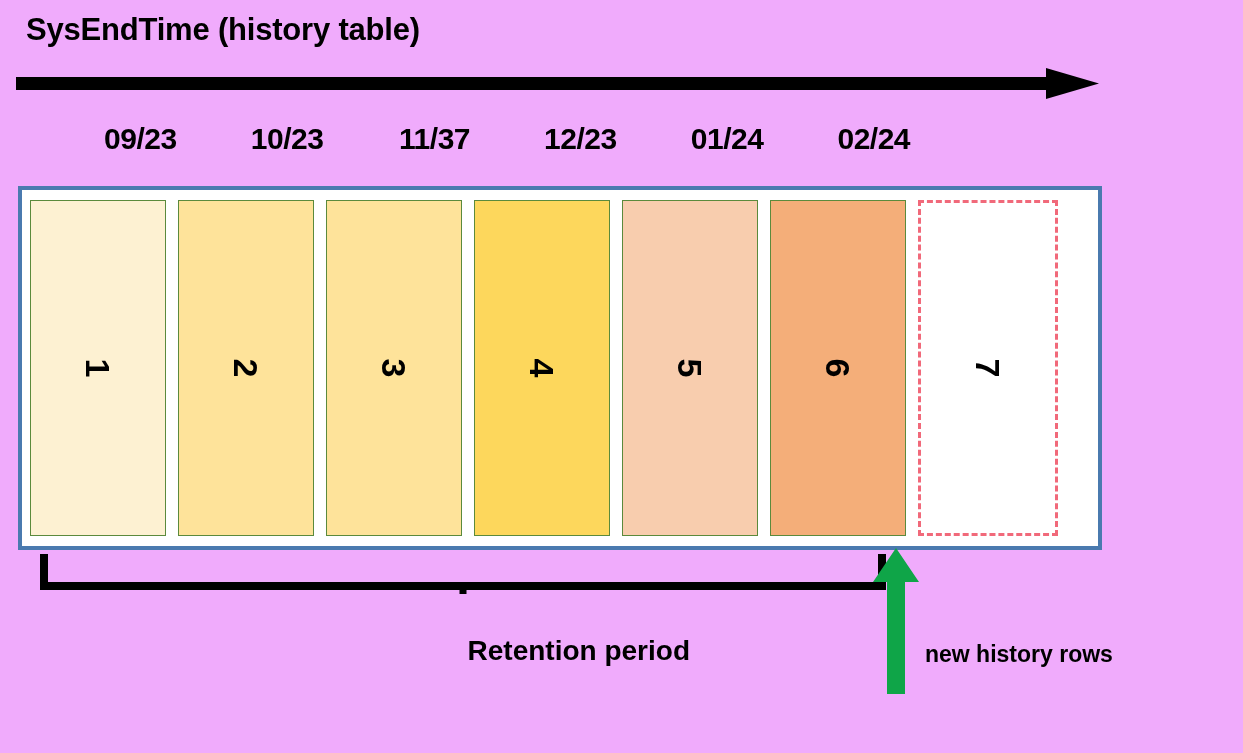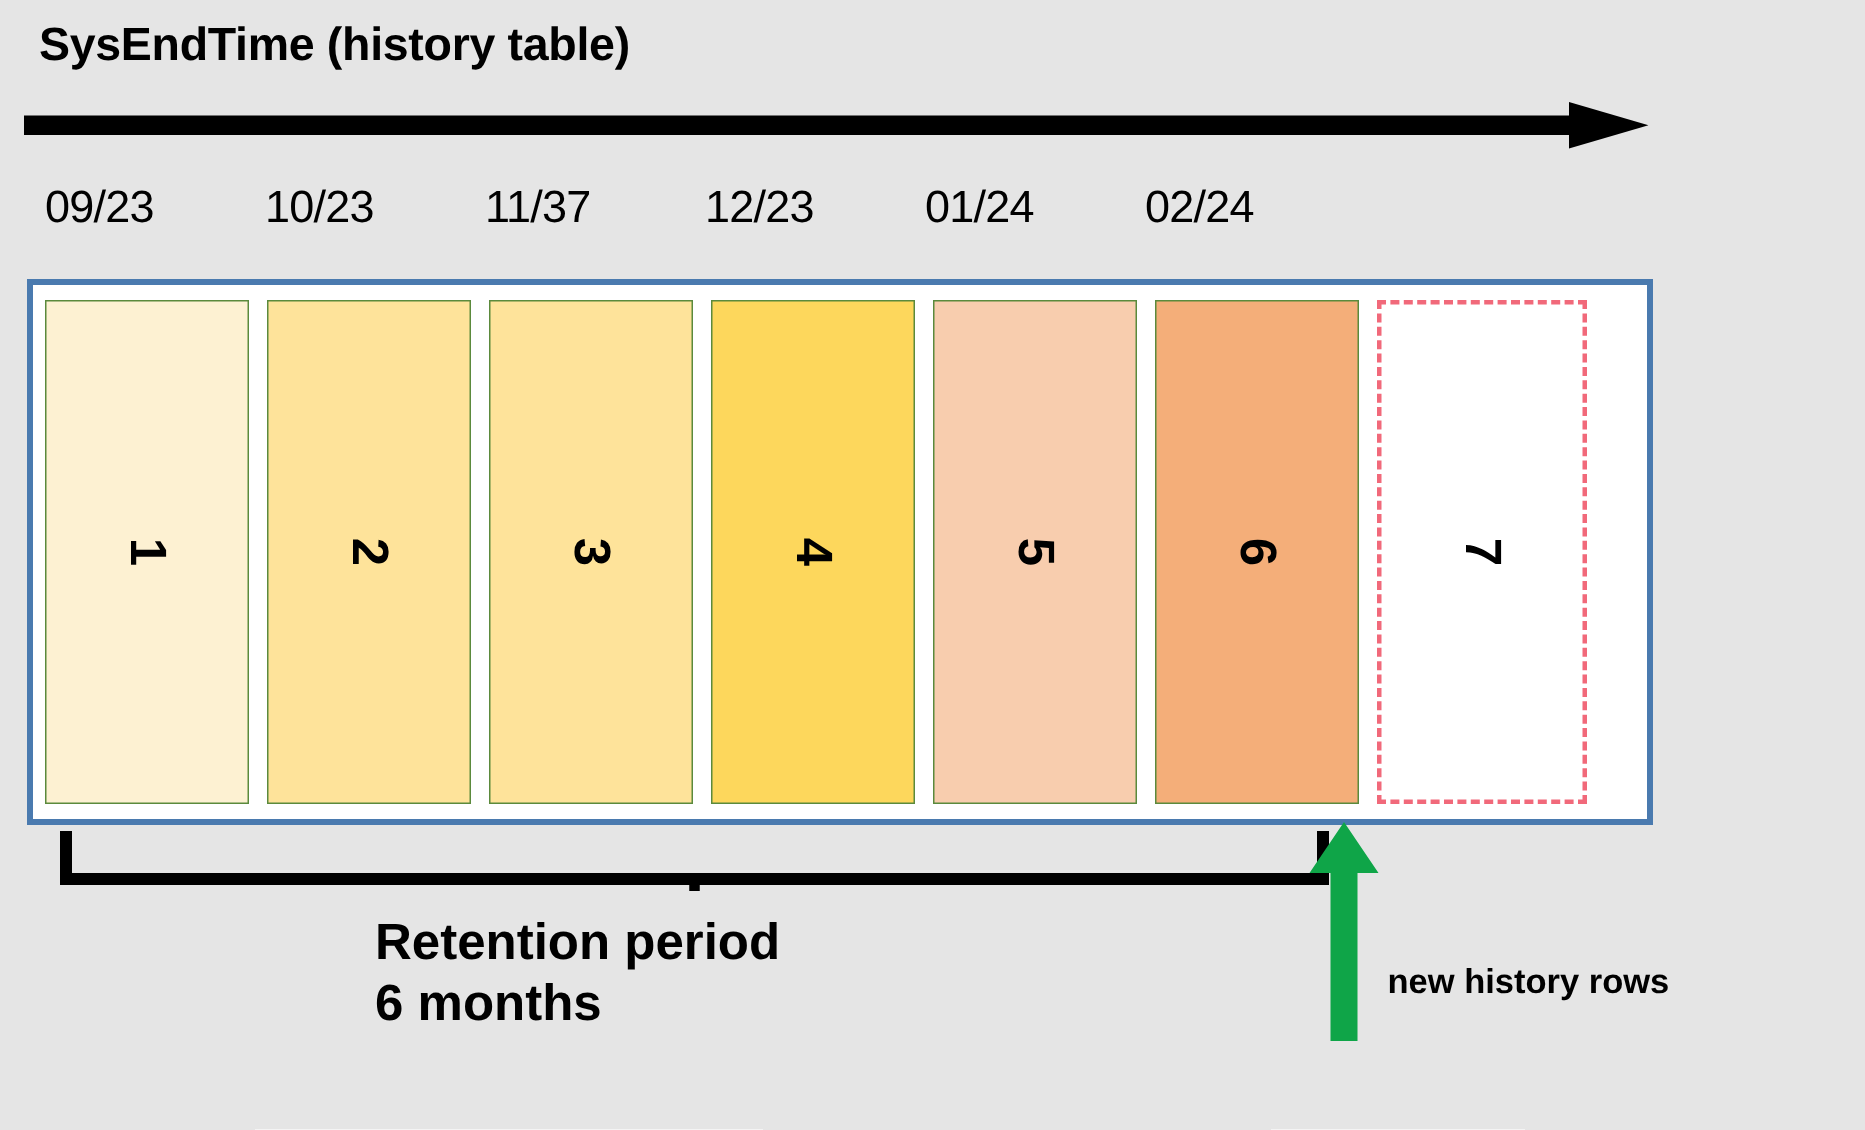--- a/index.html
+++ b/index.html
@@ -15,7 +15,7 @@
     position: relative;
     width: 1243px;
     height: 753px;
-    background: #e5e5e5;
+    background: #f0abfc;
     overflow: hidden;
   }
 

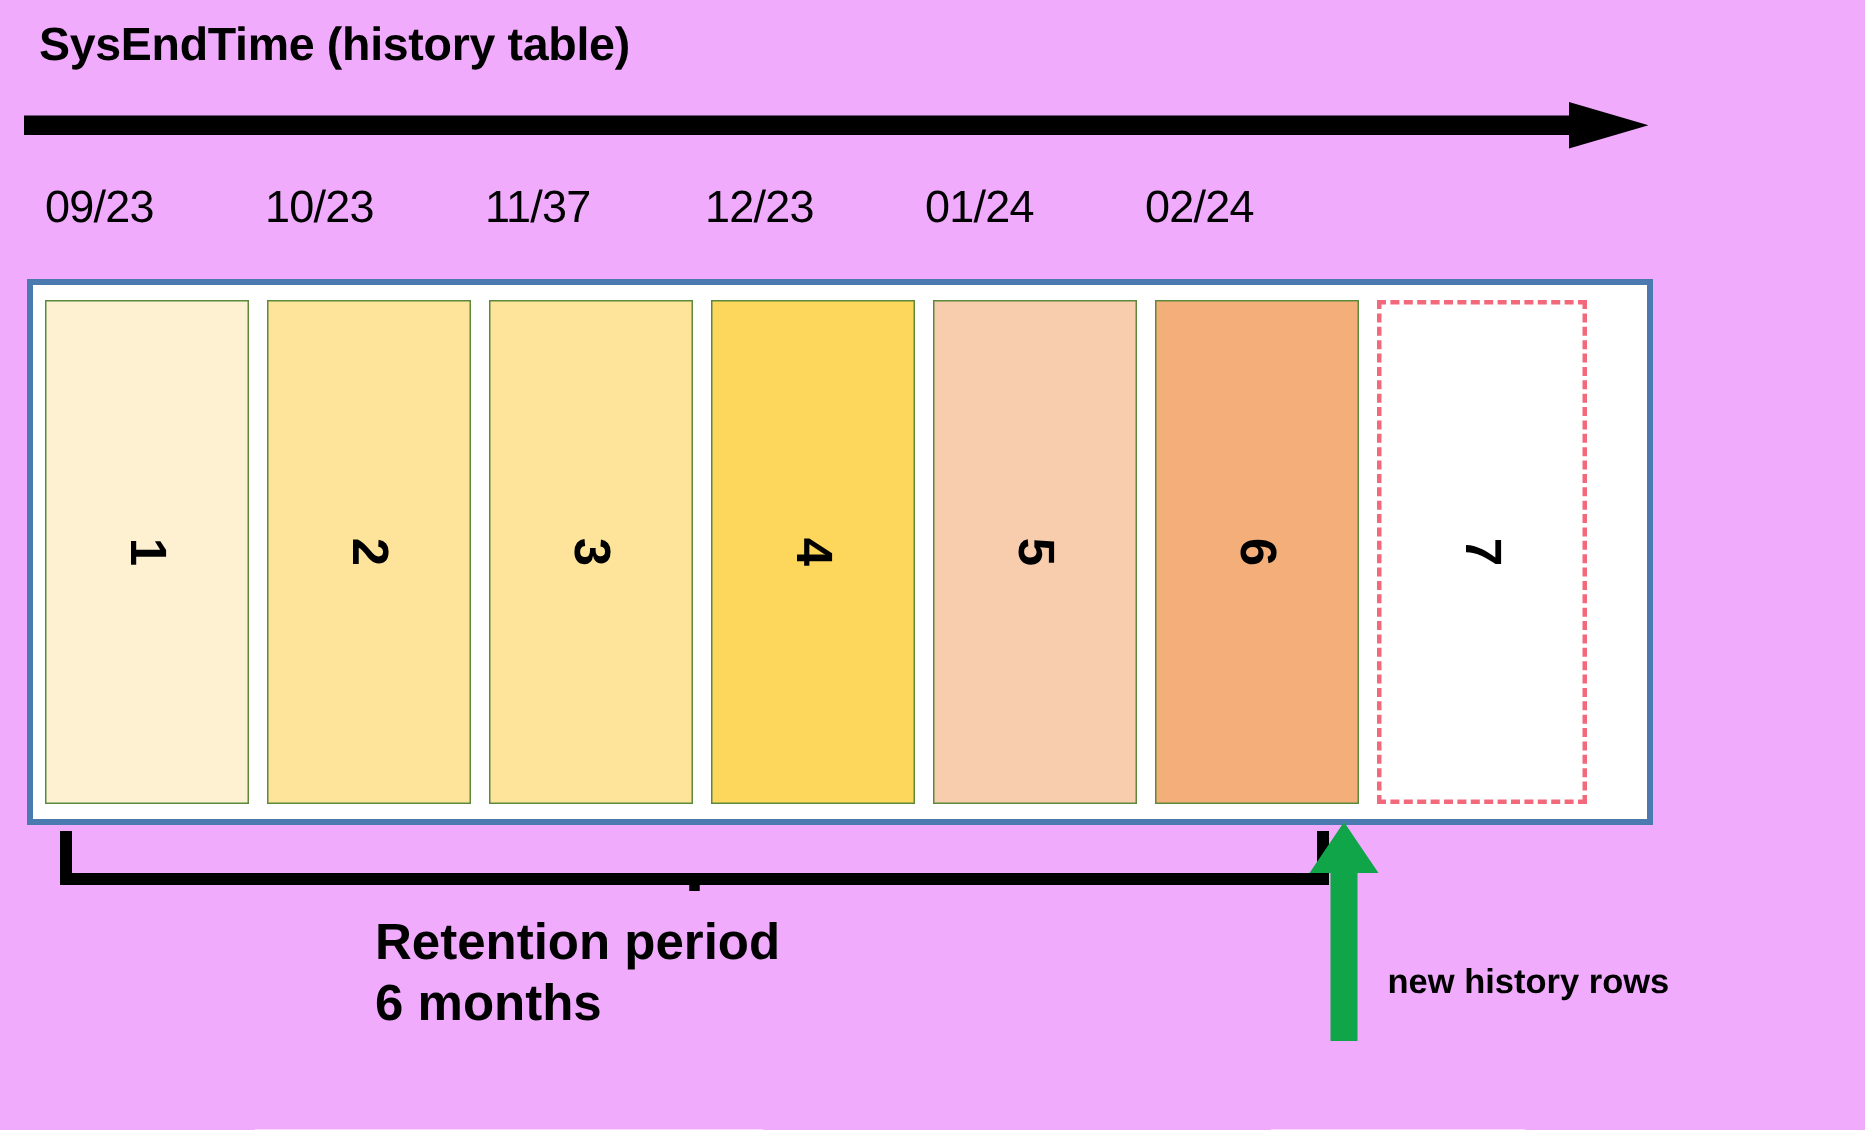--- a/index.html
+++ b/index.html
@@ -51,9 +51,9 @@
   }
   #month-labels .month-label {
     flex: 1 1 0;
-    text-align: left;
+    text-align: right;
     font-size: 30px;
-    font-weight: normal;
+    font-weight: bold;
     letter-spacing: -0.5px;
     color: #000000;
   }

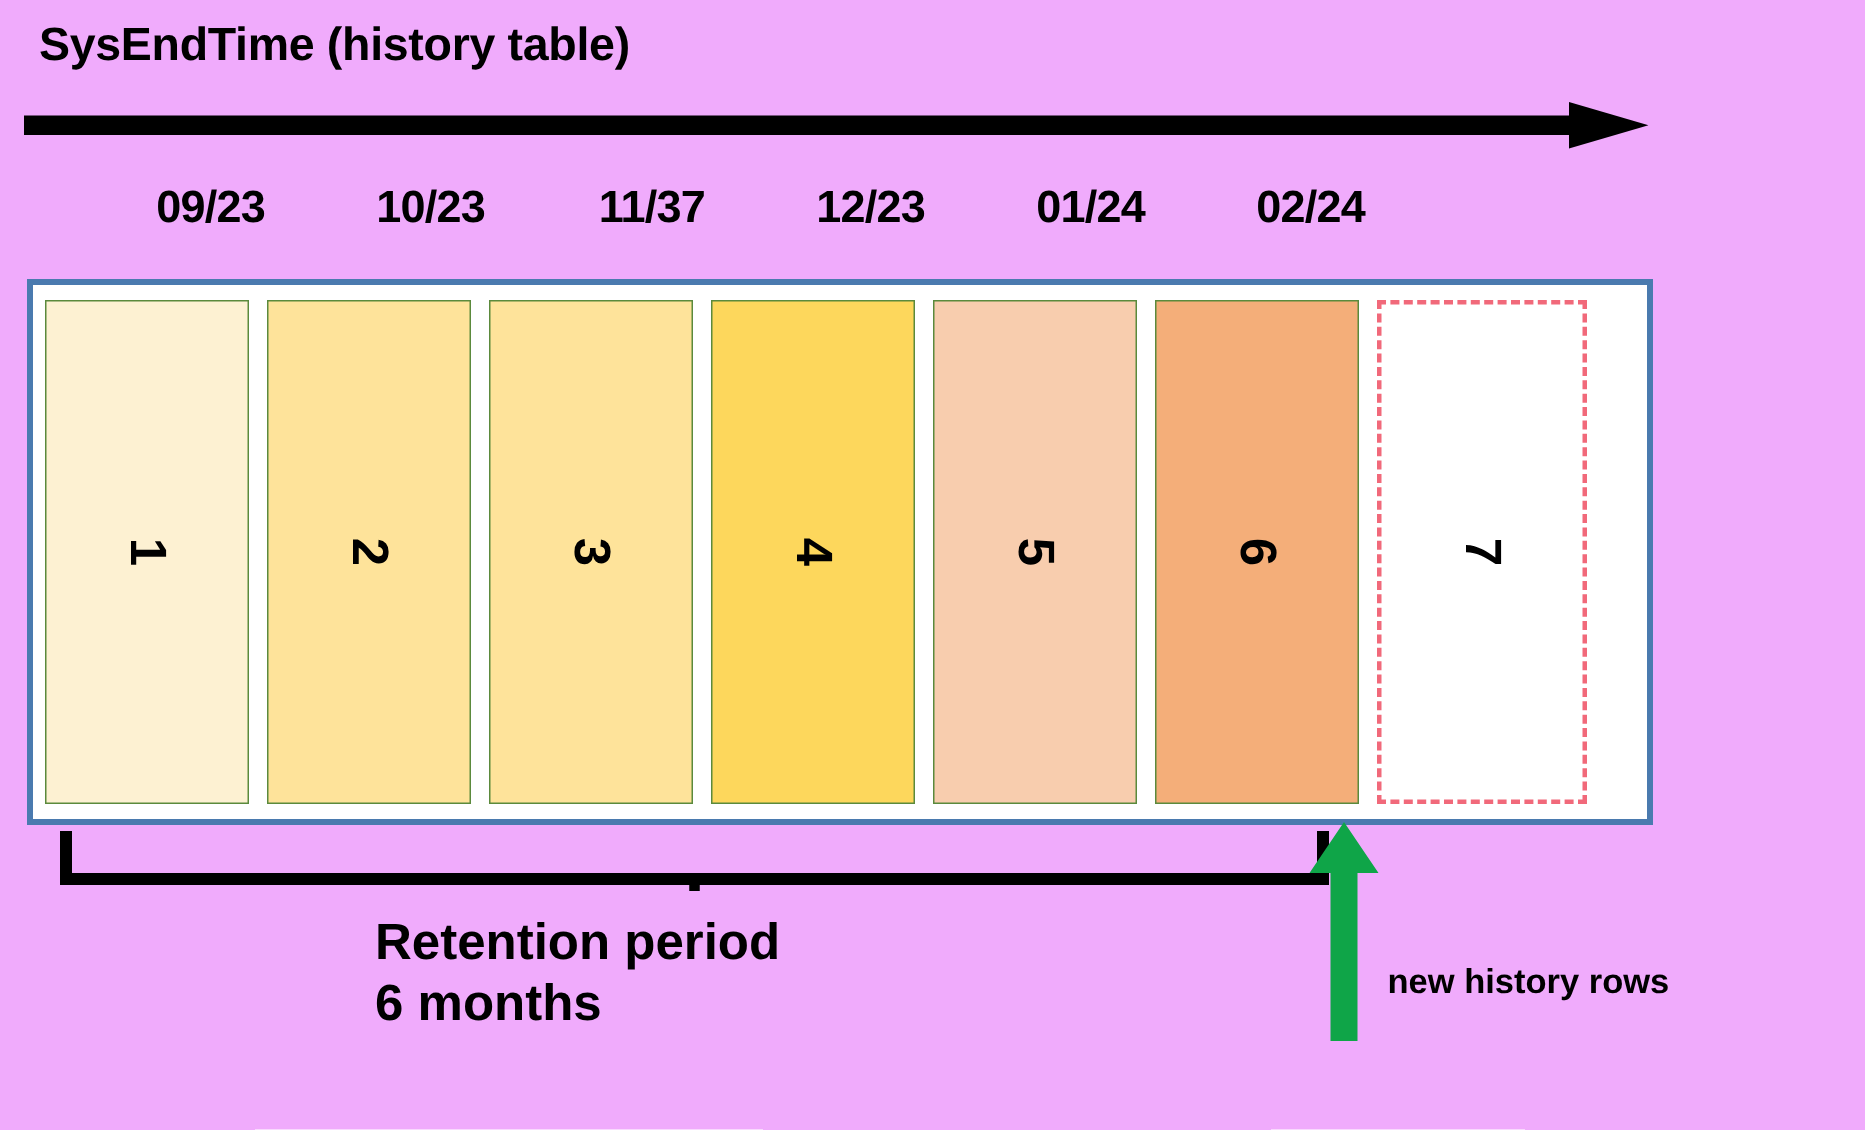--- a/index.html
+++ b/index.html
@@ -113,10 +113,10 @@
   #retention-caption {
     position: absolute;
     left: 250px;
-    top: 608px;
+    top: 634px;
     width: 440px;
-    text-align: left;
-    font-size: 34px;
+    text-align: right;
+    font-size: 28px;
     font-weight: bold;
     line-height: 1.22;
     color: #000000;

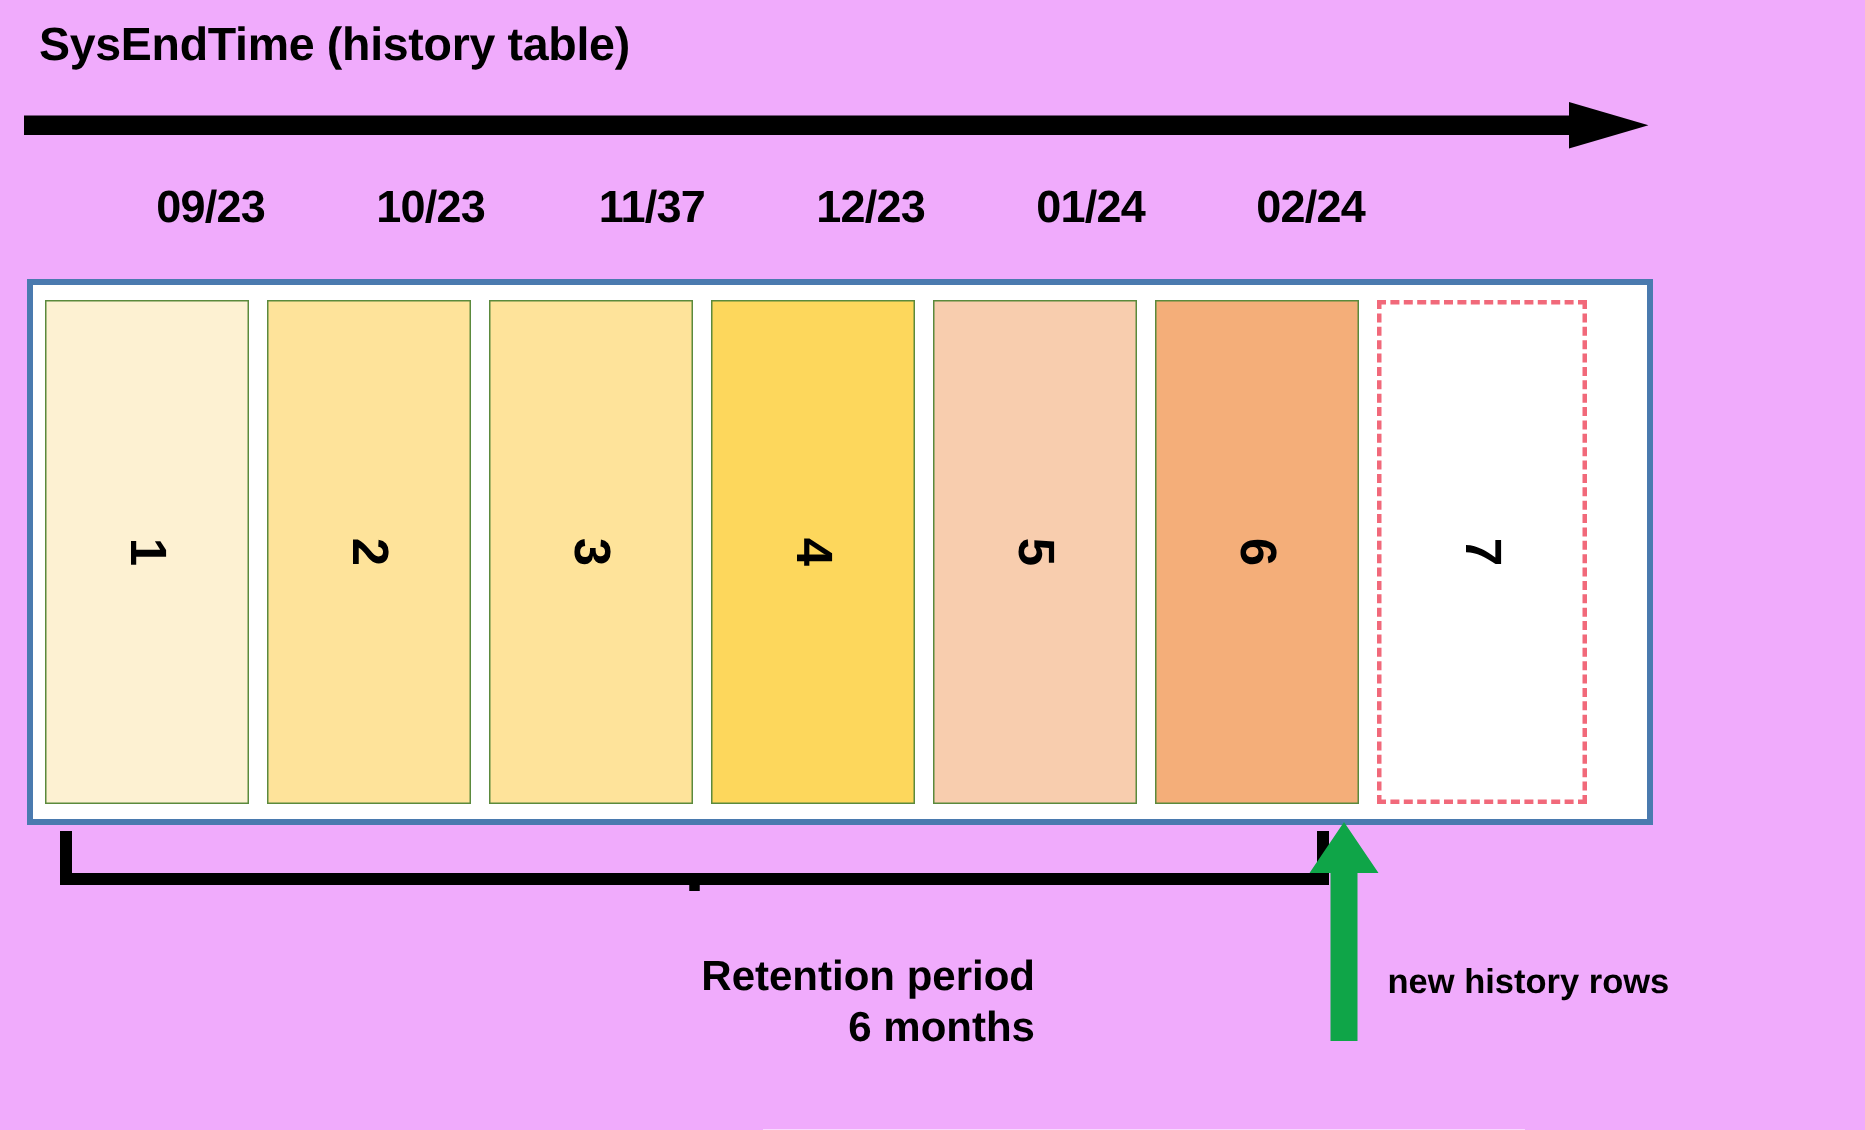--- a/index.html
+++ b/index.html
@@ -206,7 +206,6 @@
 
   <div id="retention-caption">
     <div>Retention period</div>
-    <div>6 months</div>
   </div>
 
   <div id="new-rows-arrow">

